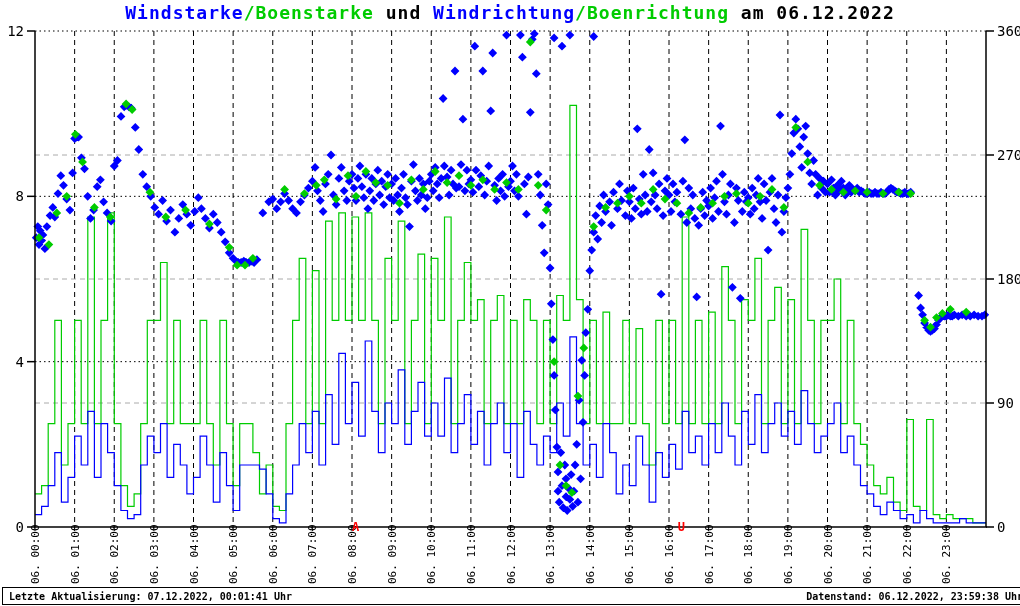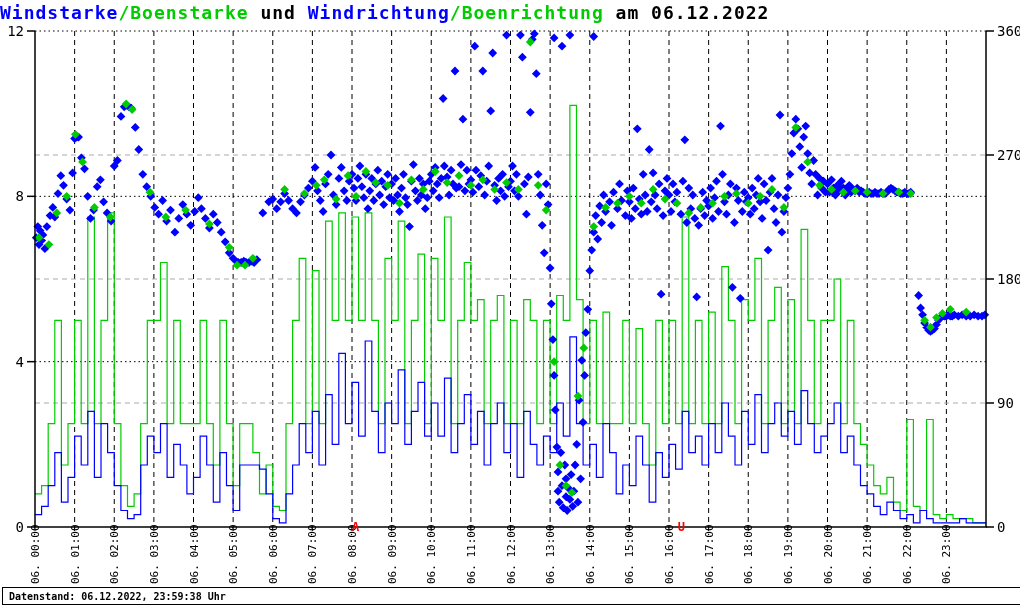--- a/index.html
+++ b/index.html
@@ -5,7 +5,7 @@
   html,body{margin:0;padding:0;background:#ffffff;}
   #frame{position:relative;width:1020px;height:606px;background:#ffffff;overflow:hidden;
          font-family:"DejaVu Sans Mono","Liberation Mono",monospace;}
-  #title{position:absolute;top:2px;left:0;width:1020px;
+  #title{position:absolute;top:2px;left:0;width:1020px;text-align:center;
          font-size:18px;font-weight:bold;letter-spacing:1px;white-space:pre;}
   #chart-svg{position:absolute;top:0;left:0;}
   #statusbar{position:absolute;left:2px;top:587px;width:1014px;height:16px;

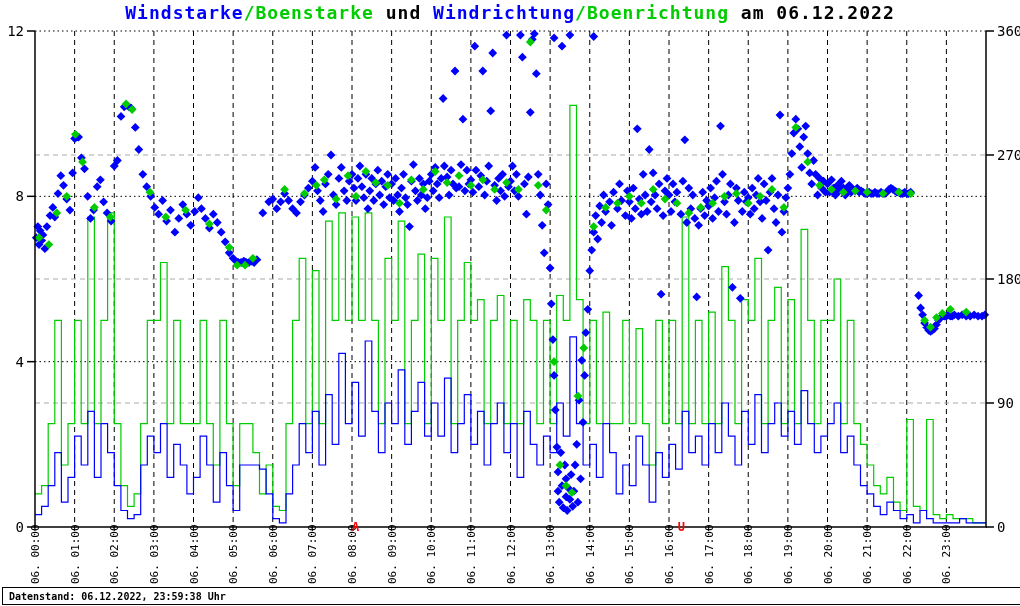--- a/index.html
+++ b/index.html
@@ -144,6 +144,7 @@
       </g>
     </svg>
   <div id="statusbar">
+    <span>Letzte Aktualisierung: 07.12.2022, 00:01:41 Uhr</span>
     <span>Datenstand: 06.12.2022, 23:59:38 Uhr</span>
   </div>
 </div>

